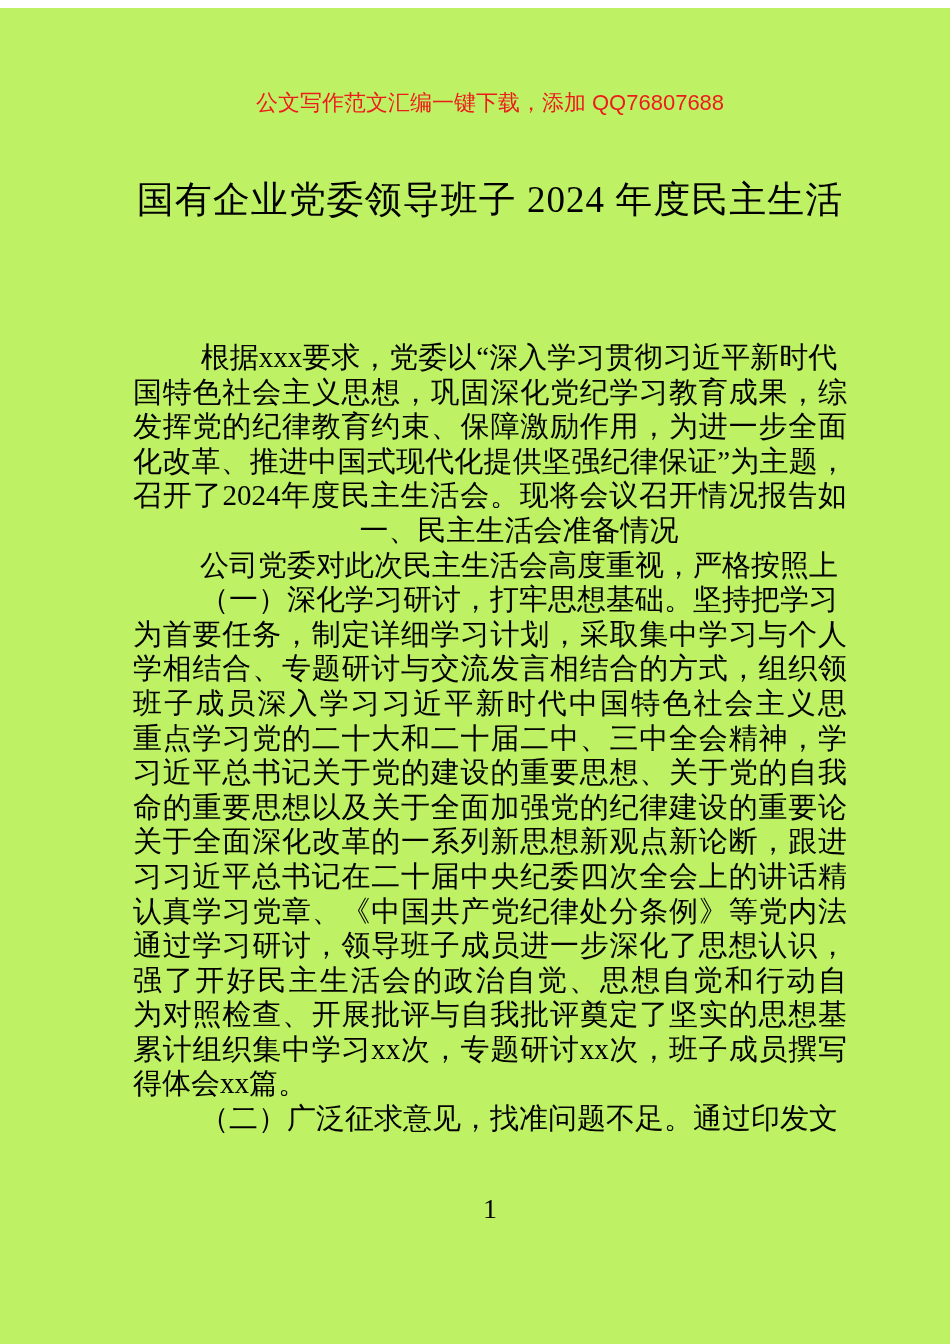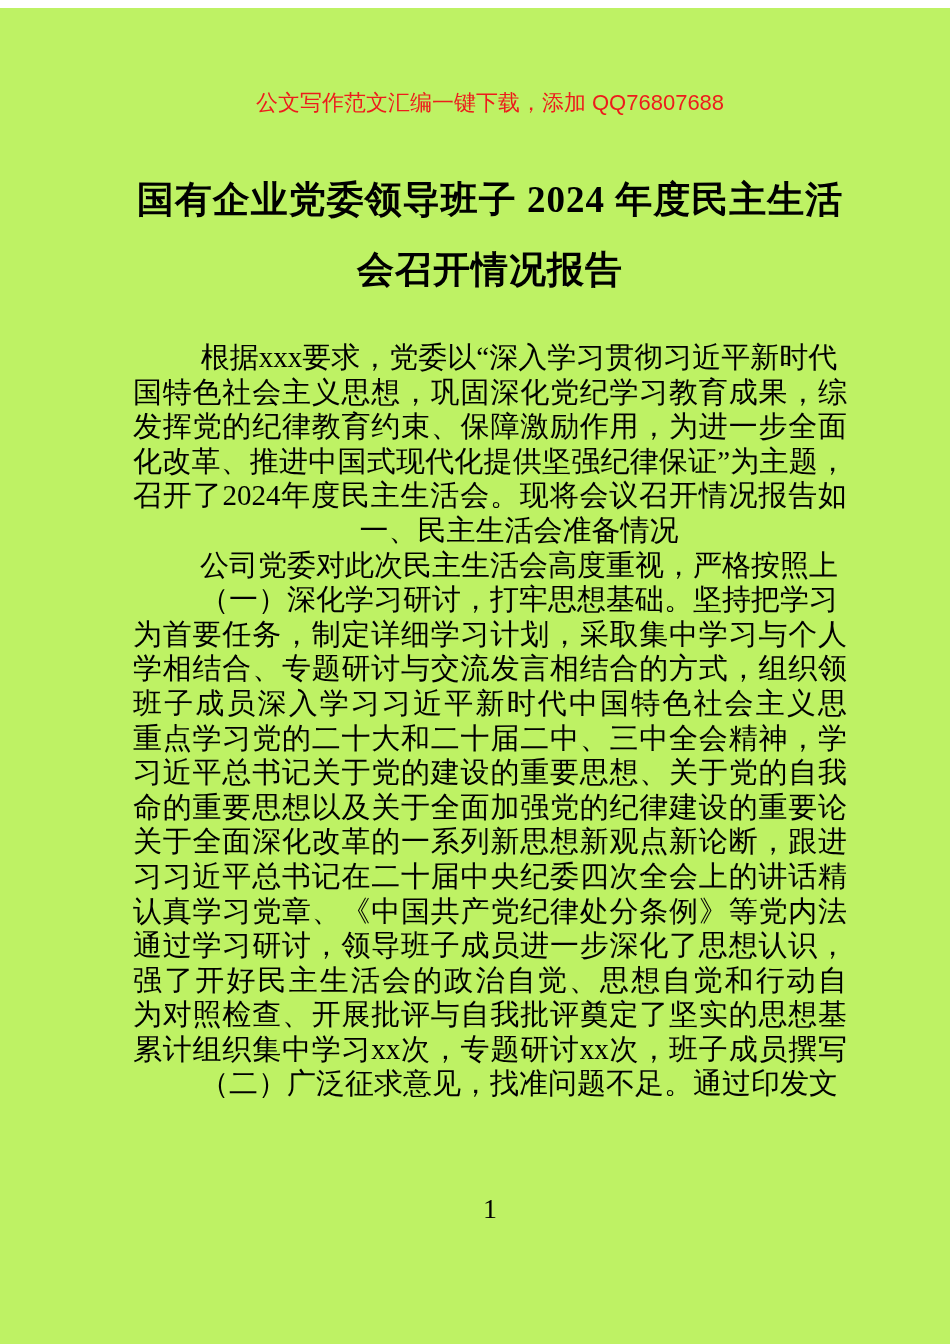--- a/index.html
+++ b/index.html
@@ -31,7 +31,7 @@
     text-align: center;
     font-family: "Liberation Serif", "DejaVu Serif", serif;
     font-size: 37px;
-    font-weight: 700;
+    font-weight: 400;
     line-height: 70px;
     color: #000000;
     letter-spacing: 1px;

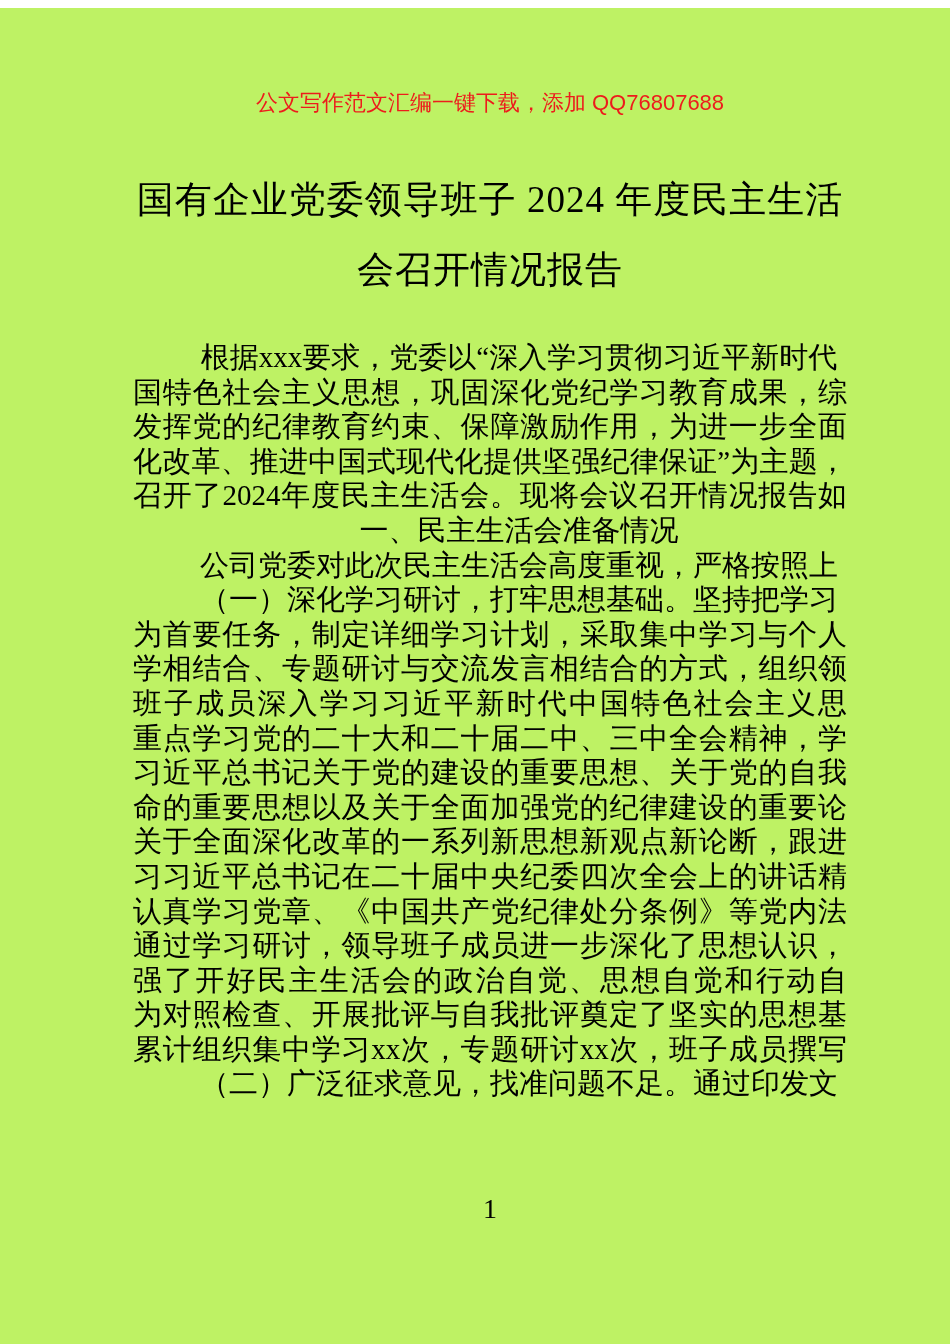--- a/index.html
+++ b/index.html
@@ -78,7 +78,6 @@
 
   <h1 class="title">
     <span class="title-line">国有企业党委领导班子 2024 年度民主生活</span>
-    <span class="title-line">会召开情况报告</span>
   </h1>
 
   <div class="doc-body" id="body-lines" style="color: rgb(0, 0, 0);">

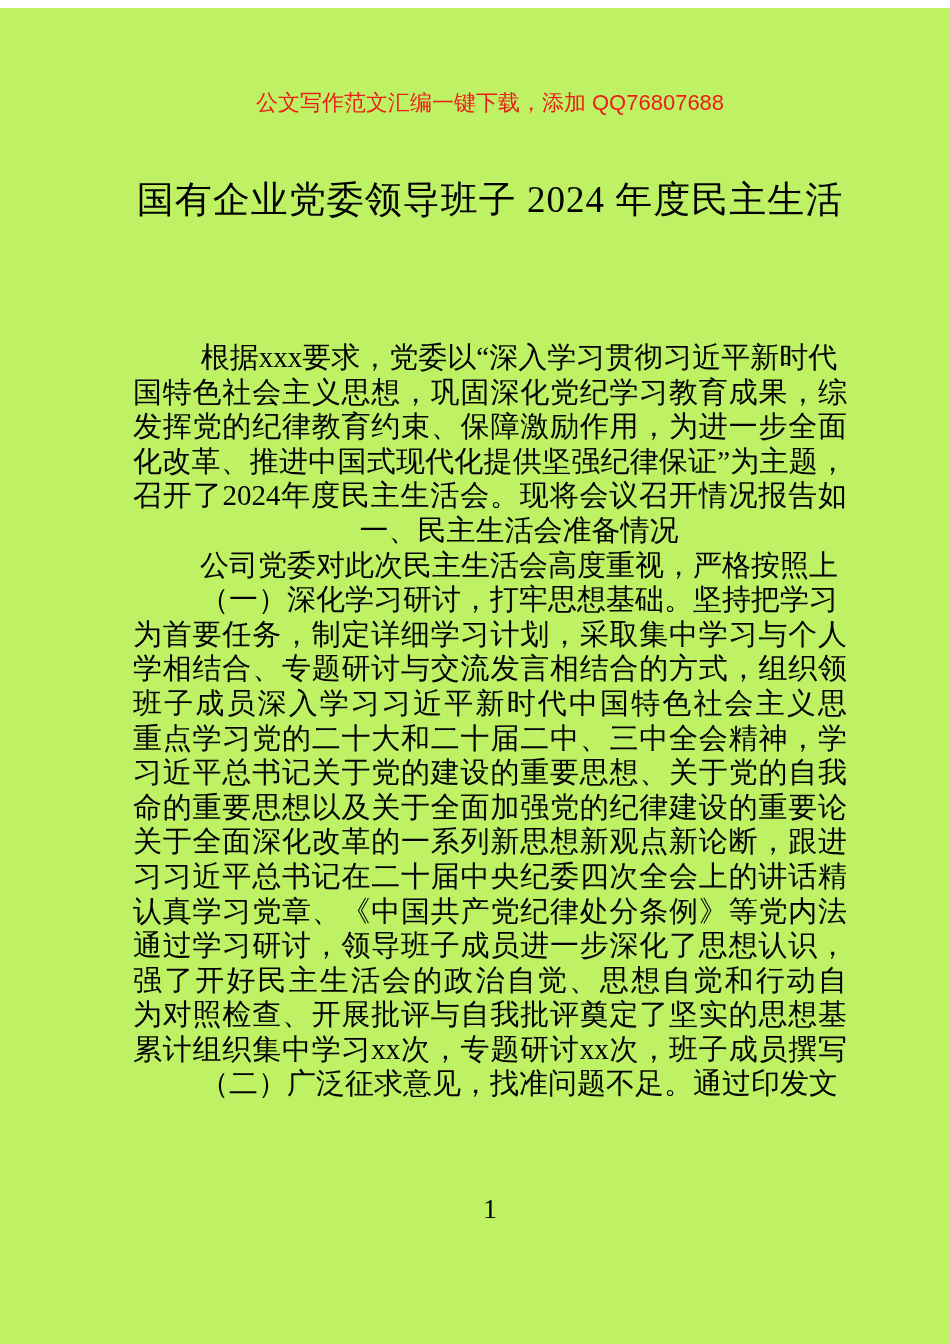--- a/index.html
+++ b/index.html
@@ -102,6 +102,7 @@
       <div class="line fill">强了开好民主生活会的政治自觉、思想自觉和行动自觉，</div>
       <div class="line fill">为对照检查、开展批评与自我批评奠定了坚实的思想基础</div>
       <div class="line fill">累计组织集中学习xx次，专题研讨xx次，班子成员撰写心</div>
+      <div class="line">得体会xx篇。</div>
       <div class="line indent fill">（二）广泛征求意见，找准问题不足。通过印发文件、</div>
     </div>
 

